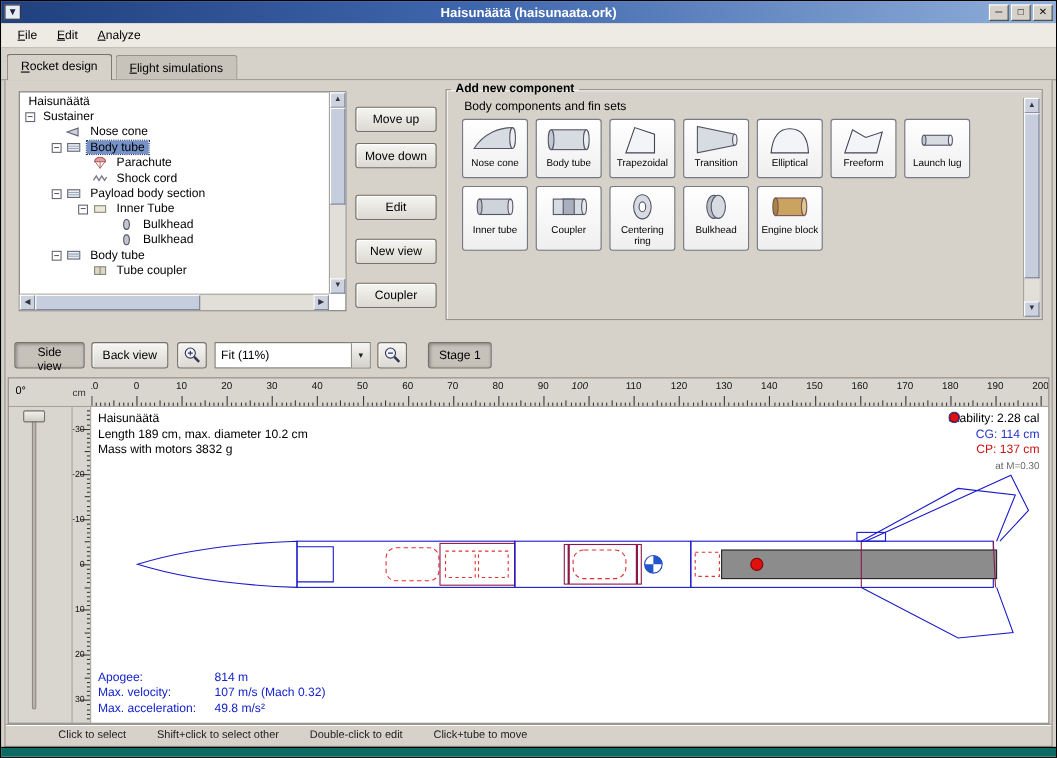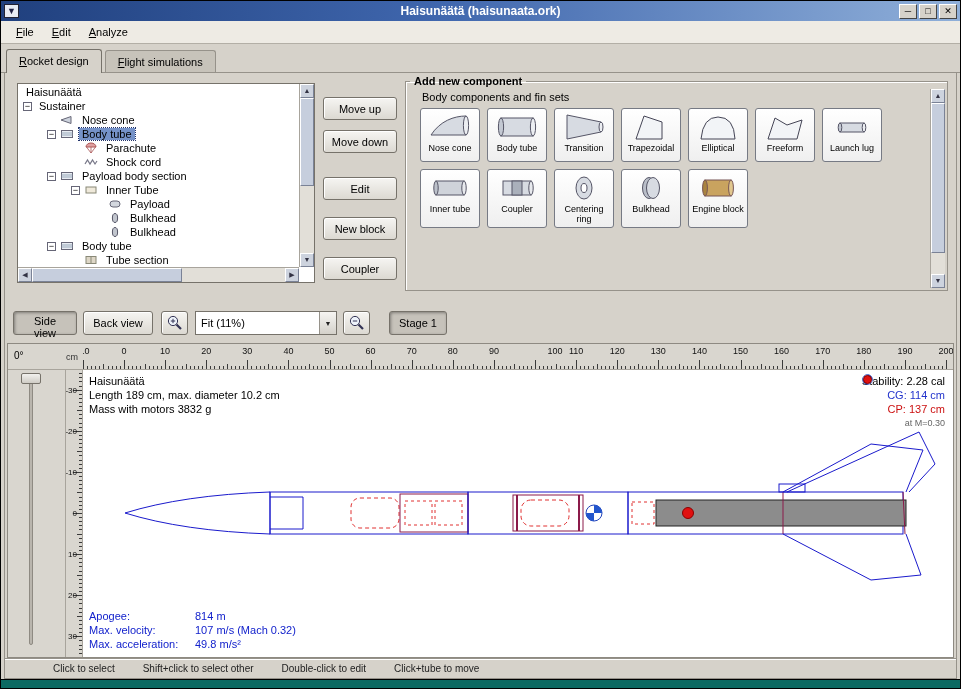--- a/index.html
+++ b/index.html
@@ -302,19 +302,19 @@
               <button class="comp-btn">
                 <span class="cicon">
                   <svg width="44" height="30" viewBox="0 0 44 30">
+                    <path d="M7 27 L15 4 L33 10 L33 27 Z" fill="#f2f4f7" stroke="#445"></path>
+                  </svg>
+                </span>
+                <span class="clabel">Trapezoidal</span>
+              </button>
+              <button class="comp-btn">
+                <span class="cicon">
+                  <svg width="44" height="30" viewBox="0 0 44 30">
                     <path d="M5 3 L5 27 L39 20 L39 10 Z" fill="#d7dbe2" stroke="#556"></path>
                     <ellipse cx="39" cy="15" rx="2" ry="5" fill="#eceef2" stroke="#556"></ellipse>
                   </svg>
                 </span>
                 <span class="clabel">Transition</span>
-              </button>
-              <button class="comp-btn">
-                <span class="cicon">
-                  <svg width="44" height="30" viewBox="0 0 44 30">
-                    <path d="M7 27 L15 4 L33 10 L33 27 Z" fill="#f2f4f7" stroke="#445"></path>
-                  </svg>
-                </span>
-                <span class="clabel">Trapezoidal</span>
               </button>
               <button class="comp-btn">
                 <span class="cicon">

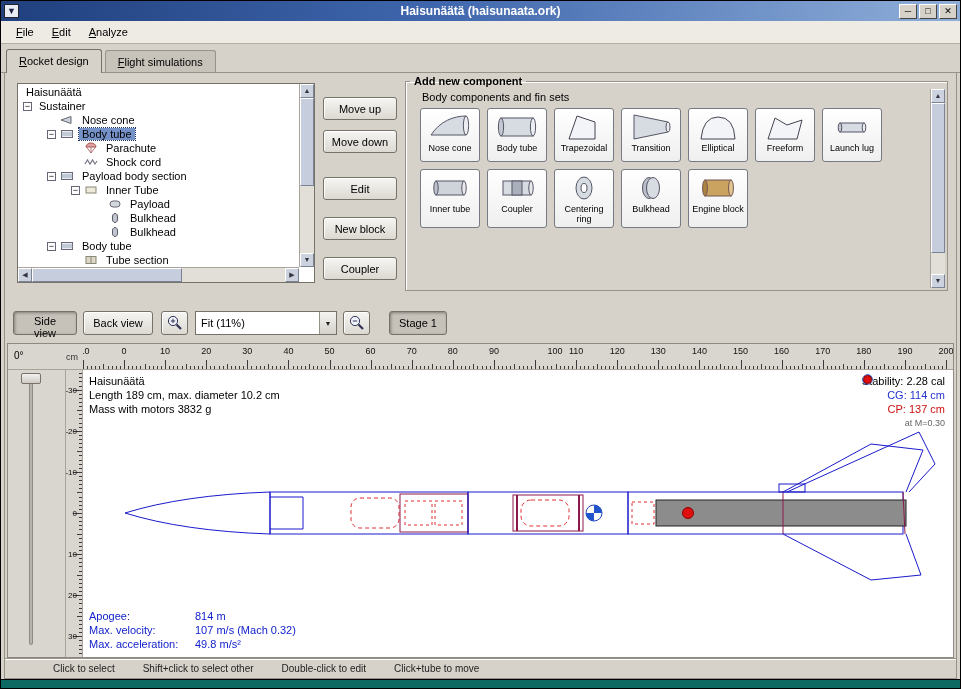--- a/index.html
+++ b/index.html
@@ -203,15 +203,6 @@
                 </svg>
               </span>
               <span class="tlabel">Inner Tube</span>
-            </div>
-            <div class="tree-row" style="padding-left: 76px;">
-              <span class="exp-space"></span>
-              <span class="ticon">
-                <svg width="14" height="12" viewBox="0 0 14 12">
-                  <rect x="2" y="3" width="10" height="6" rx="3" fill="#d3d7de" stroke="#667"></rect>
-                </svg>
-              </span>
-              <span class="tlabel">Payload</span>
             </div>
             <div class="tree-row" style="padding-left: 76px;">
               <span class="exp-space"></span>

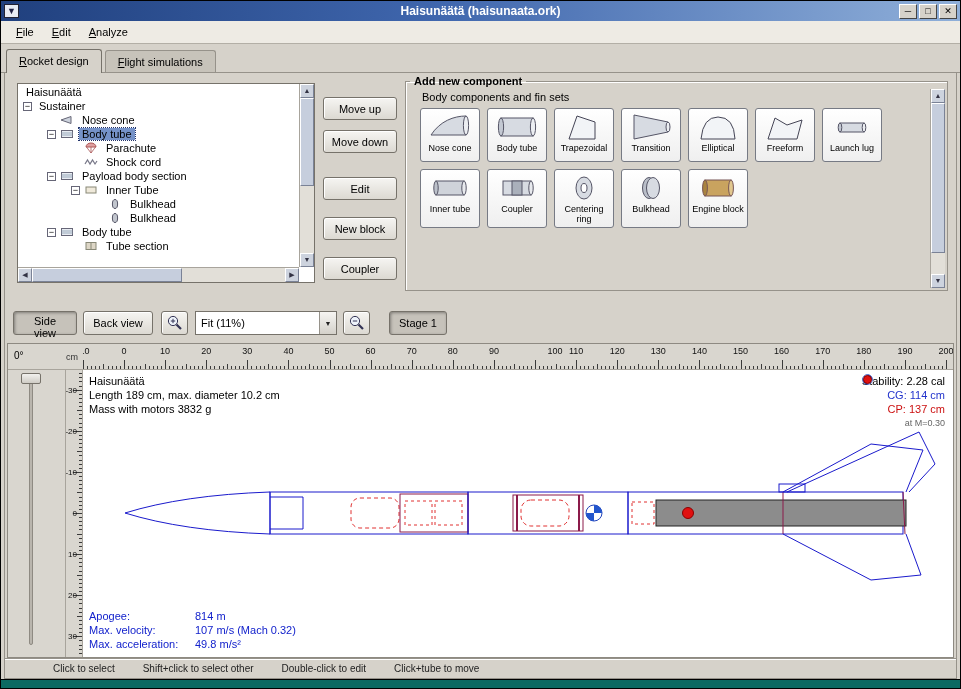--- a/index.html
+++ b/index.html
@@ -262,7 +262,7 @@
         <button class="btn" style="top:14px">Move up</button>
         <button class="btn" style="top:47px">Move down</button>
         <button class="btn" style="top:94px">Edit</button>
-        <button class="btn" style="top:134px">New block</button>
+        <button class="btn" style="top:134px">New view</button>
         <button class="btn" style="top:174px">Coupler</button>
       </div>
 

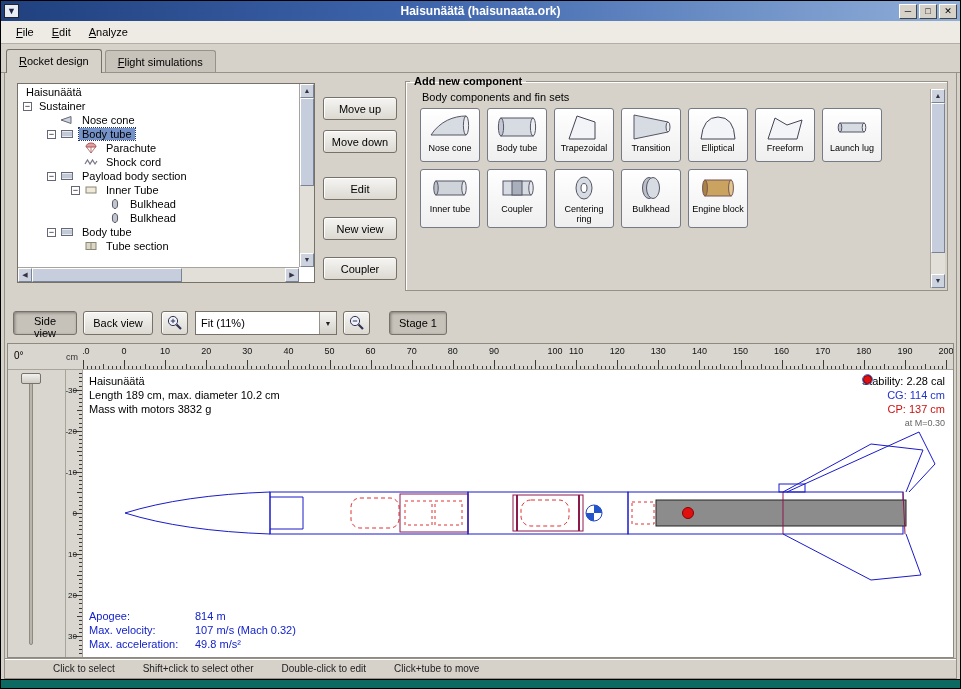--- a/index.html
+++ b/index.html
@@ -241,7 +241,7 @@
                   <line x1="7" y1="2.5" x2="7" y2="9.5" stroke="#887"></line>
                 </svg>
               </span>
-              <span class="tlabel">Tube section</span>
+              <span class="tlabel">Tube coupler</span>
             </div>
           </div>
         <div class="vscroll">

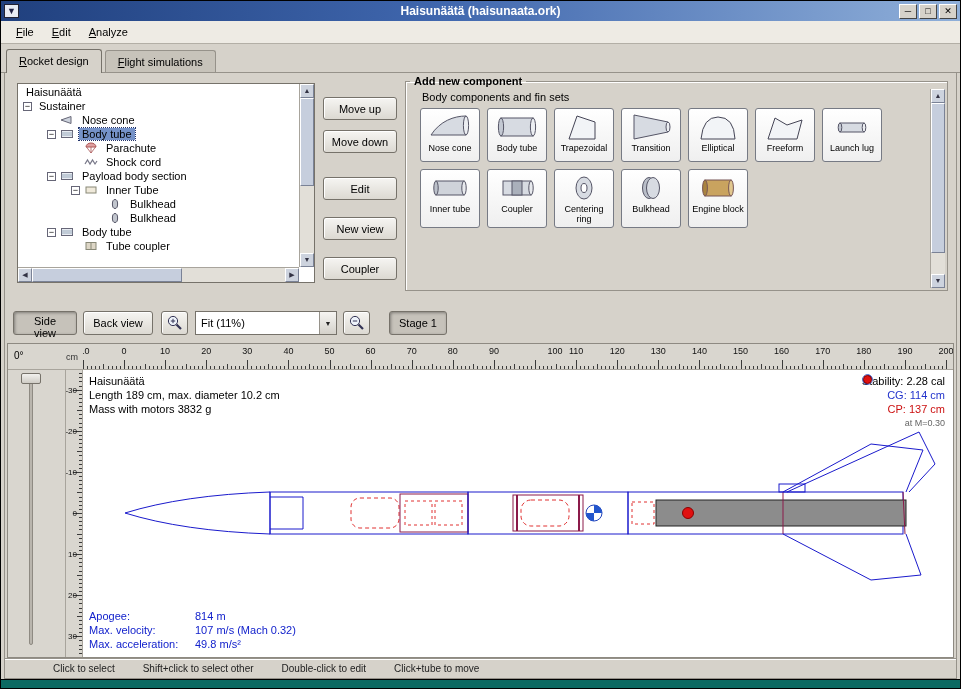--- a/index.html
+++ b/index.html
@@ -644,7 +644,7 @@
           <div class="hlab" style="left: 328.7px;">70</div>
           <div class="hlab" style="left: 369.8px;">80</div>
           <div class="hlab" style="left: 410.9px;">90</div>
-          <div class="hlab" style="left: 472px;">100</div>
+          <div class="hlab" style="left: 444px; font-style: italic;">100</div>
           <div class="hlab" style="left: 493.1px;">110</div>
           <div class="hlab" style="left: 534.2px;">120</div>
           <div class="hlab" style="left: 575.3px;">130</div>

